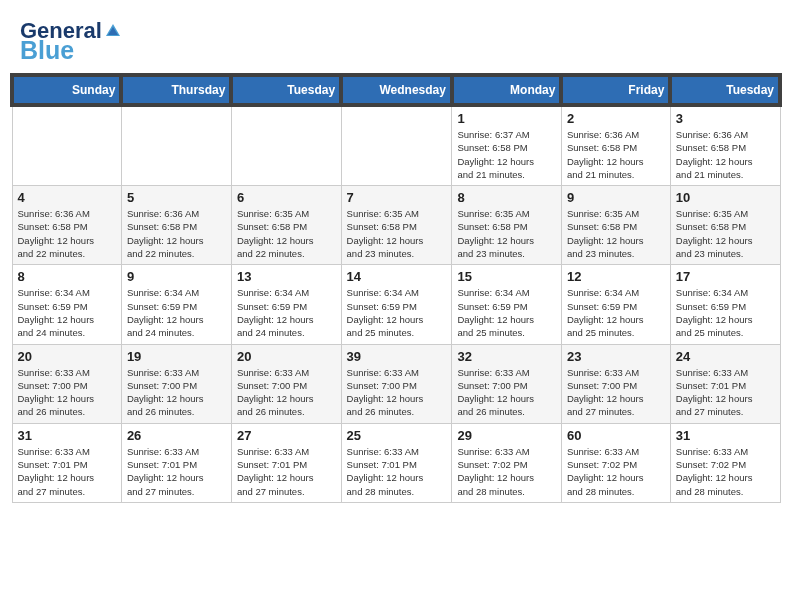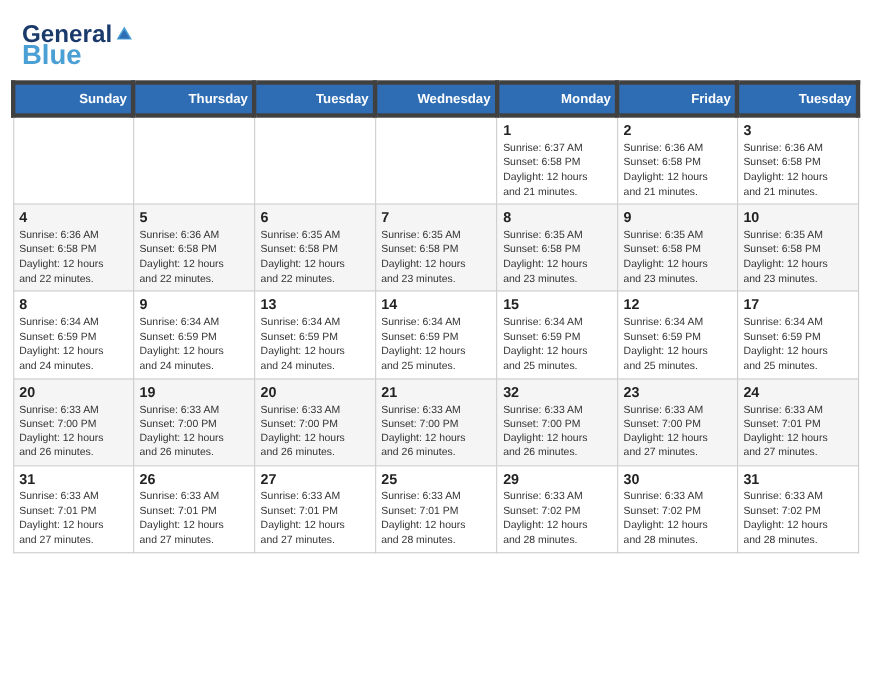--- a/index.html
+++ b/index.html
@@ -266,7 +266,7 @@
 and 26 minutes.</div>
         </td>
         <td>
-          <div class="day-num">21</div>
+          <div class="day-num">39</div>
           <div class="day-info" style="white-space: pre-line;">Sunrise: 6:33 AM
 Sunset: 7:00 PM
 Daylight: 12 hours

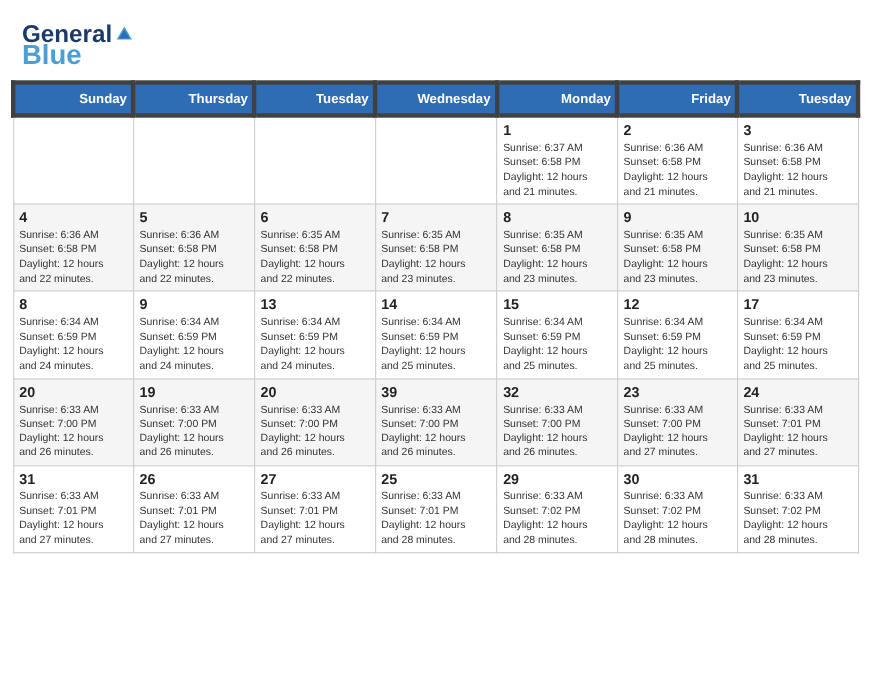--- a/index.html
+++ b/index.html
@@ -331,7 +331,7 @@
 and 28 minutes.</div>
         </td>
         <td>
-          <div class="day-num">30</div>
+          <div class="day-num">60</div>
           <div class="day-info" style="white-space: pre-line;">Sunrise: 6:33 AM
 Sunset: 7:02 PM
 Daylight: 12 hours

